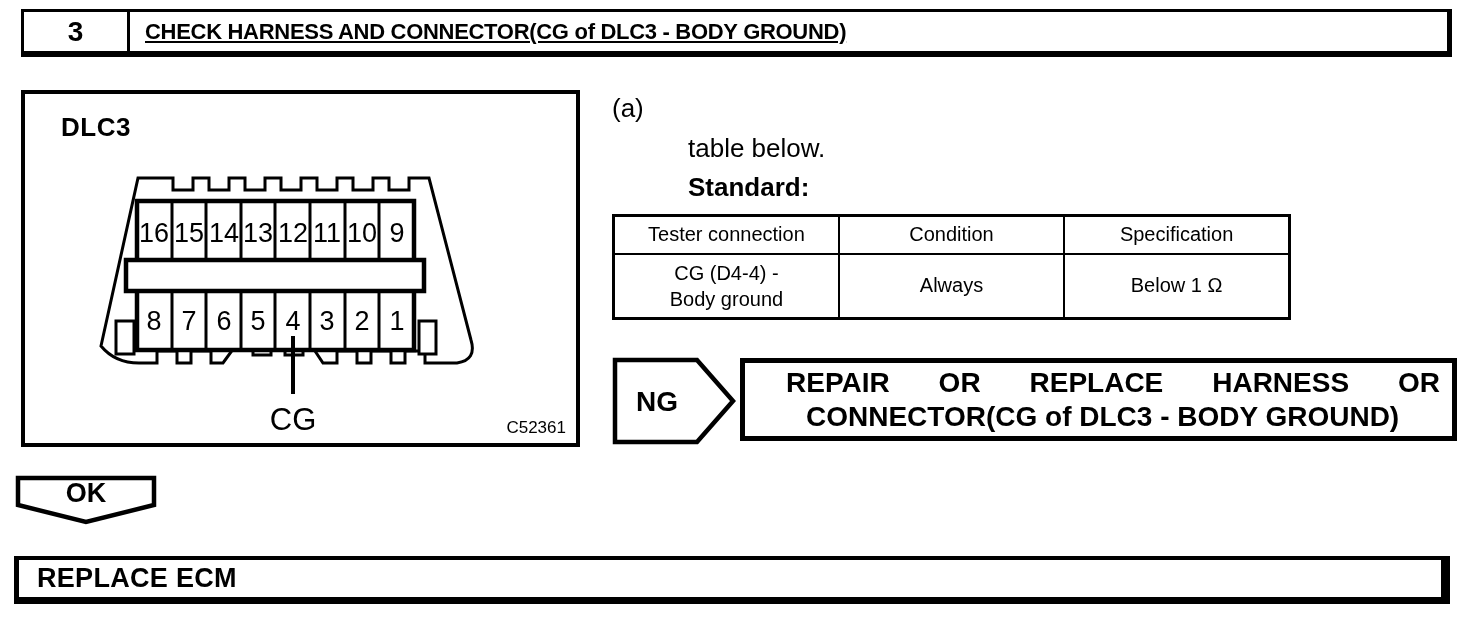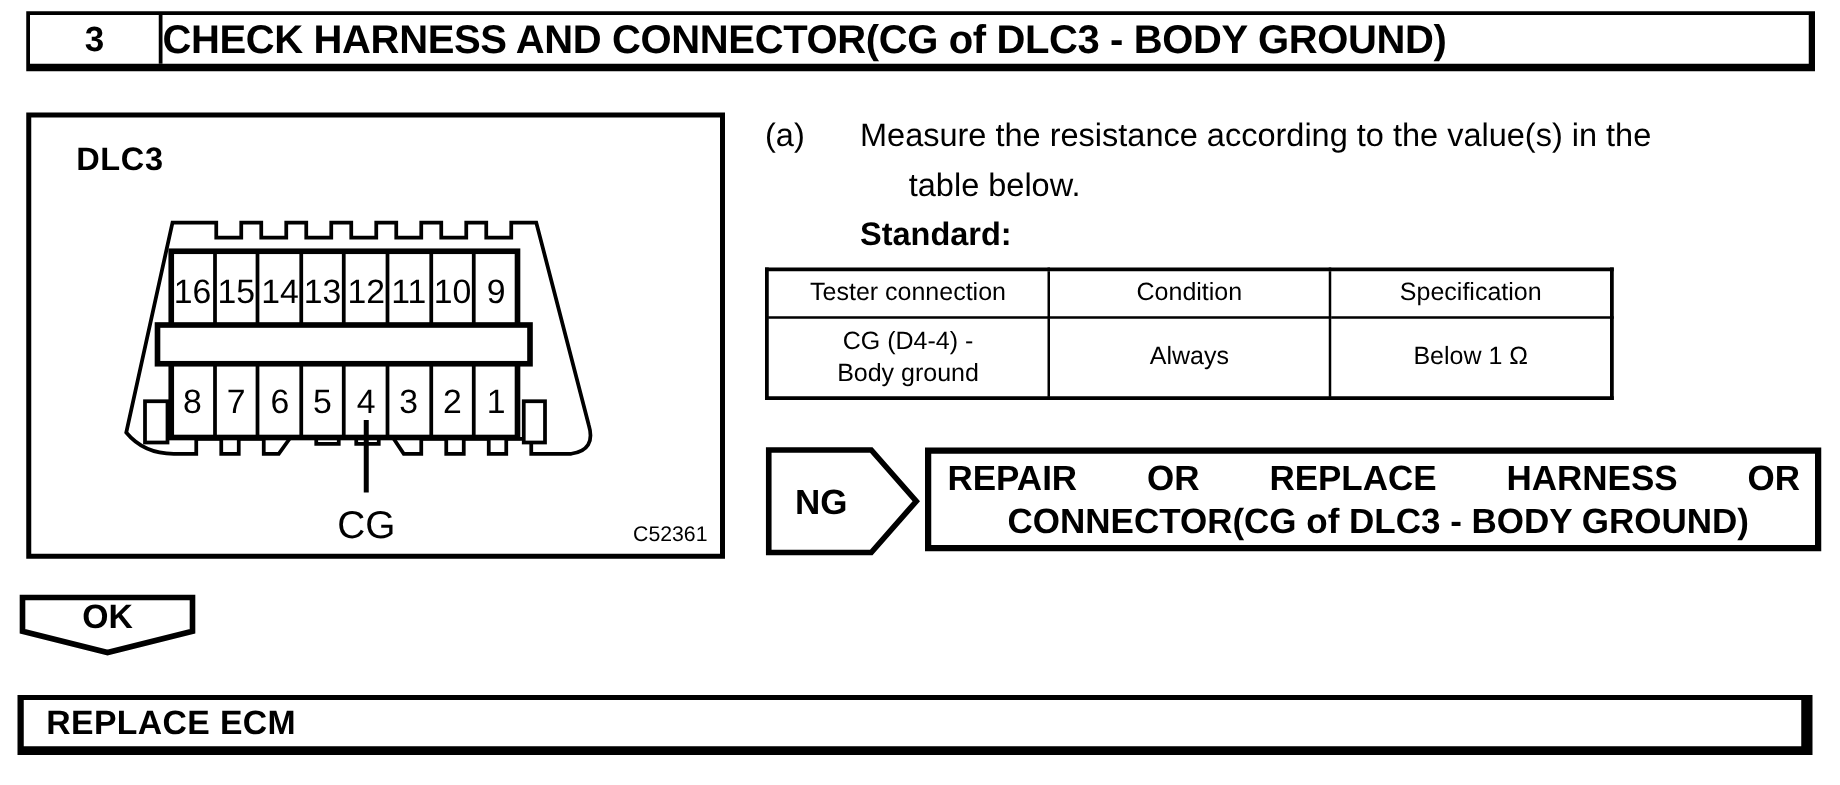--- a/index.html
+++ b/index.html
@@ -21,8 +21,8 @@
     font-size:28px; font-weight:bold;
   }
   .step-title {
-    flex:1; display:flex; align-items:center; 
-    font-size:32px; font-weight:bold; letter-spacing:-0.3px; white-space:nowrap;
+    flex:1; display:flex; align-items:center; padding-left:15px;
+    font-size:22px; font-weight:bold; letter-spacing:-0.3px; white-space:nowrap;text-decoration:underline;
   }
 
   

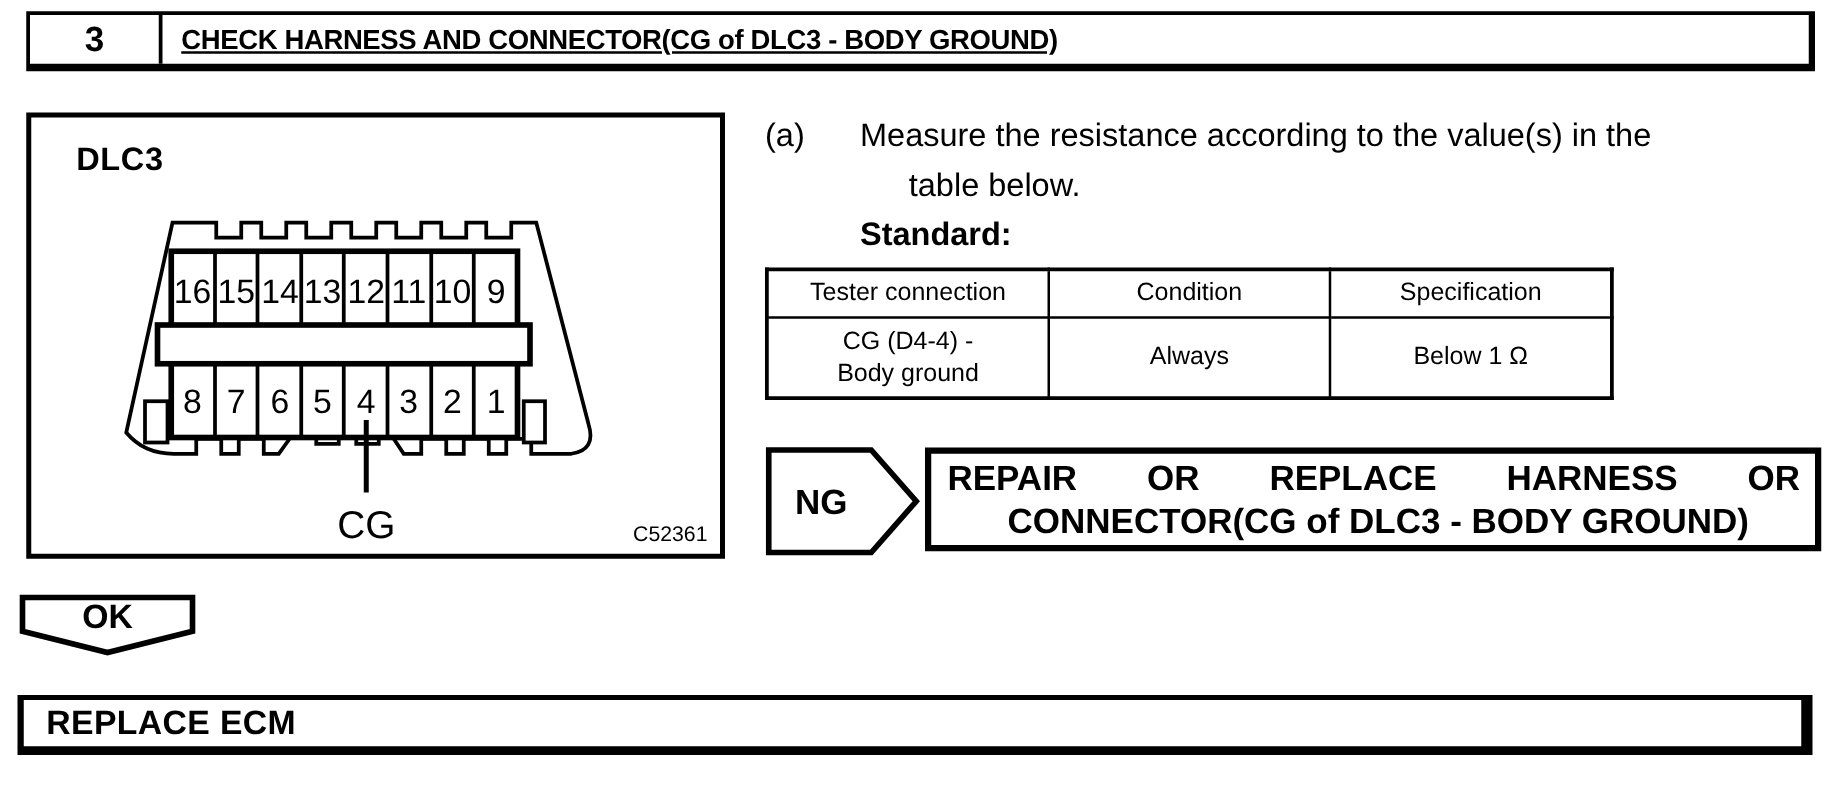--- a/index.html
+++ b/index.html
@@ -157,7 +157,6 @@
   </div>
 
   <div class="instr instr-marker">(a)</div>
-  <div class="instr instr-line1">Measure the resistance according to the value(s) in the</div>
   <div class="instr instr-line2">table below.</div>
   <div class="instr standard-label">Standard:</div>
 

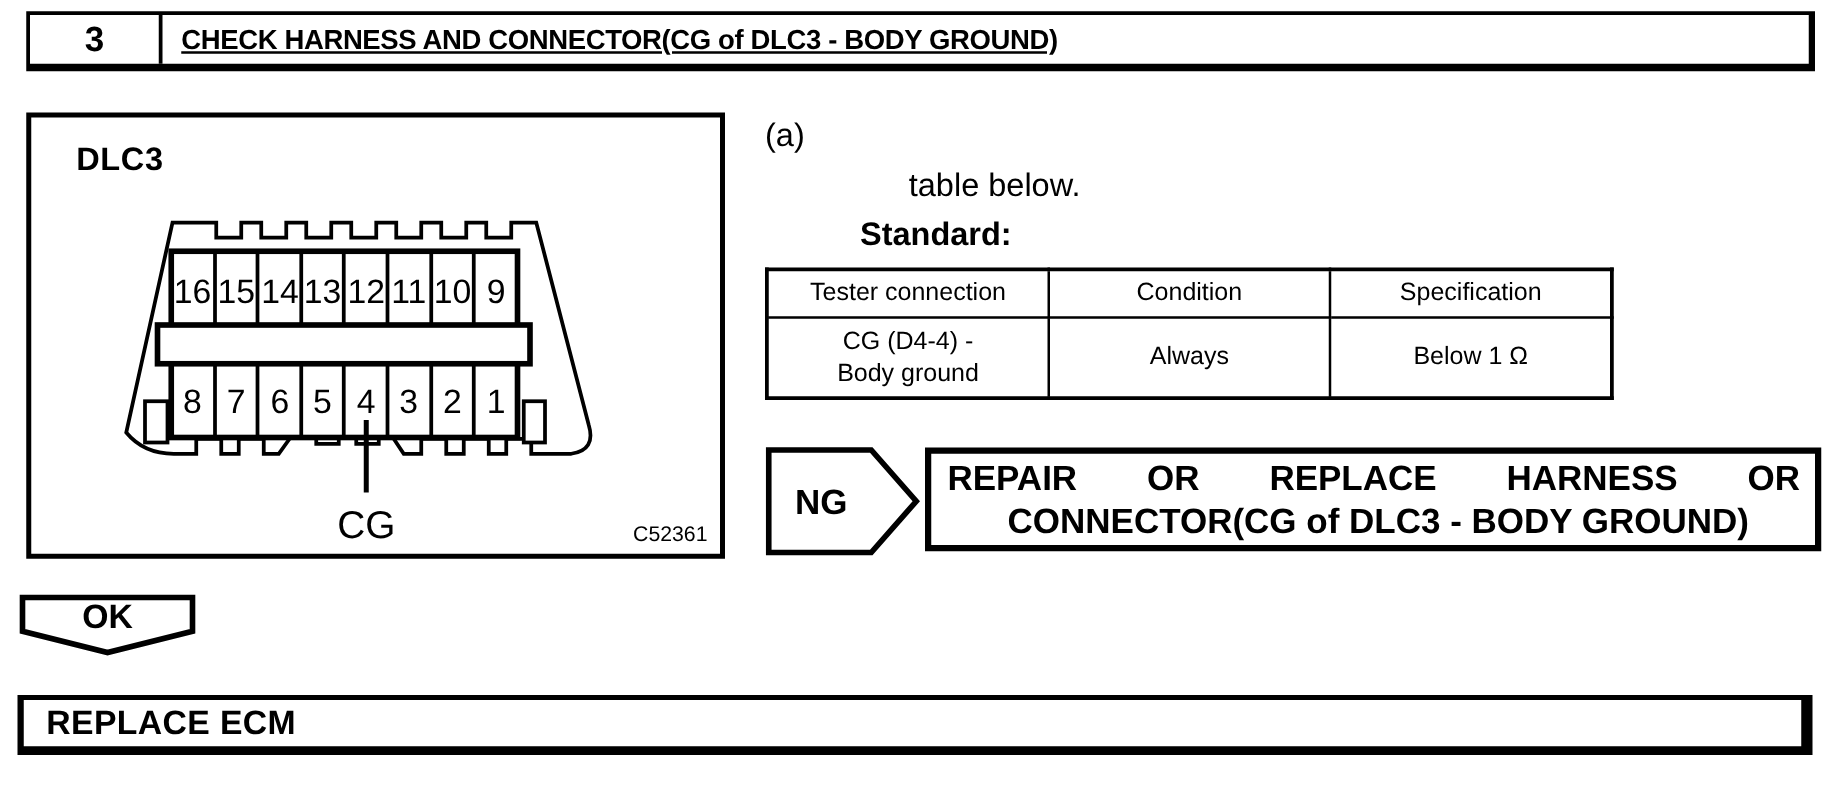--- a/index.html
+++ b/index.html
@@ -46,7 +46,7 @@
   .instr { position:absolute; font-size:26px; line-height:40px; white-space:nowrap; }
   .instr-marker   { left:612px; top:88px; }
   .instr-line1    { left:688px; top:88px; }
-  .instr-line2    { left:688px; top:128px;margin-left:39px; }
+  .instr-line2    { left:688px; top:128px; }
   .standard-label { left:688px; top:167px; font-weight:bold; }
 
   

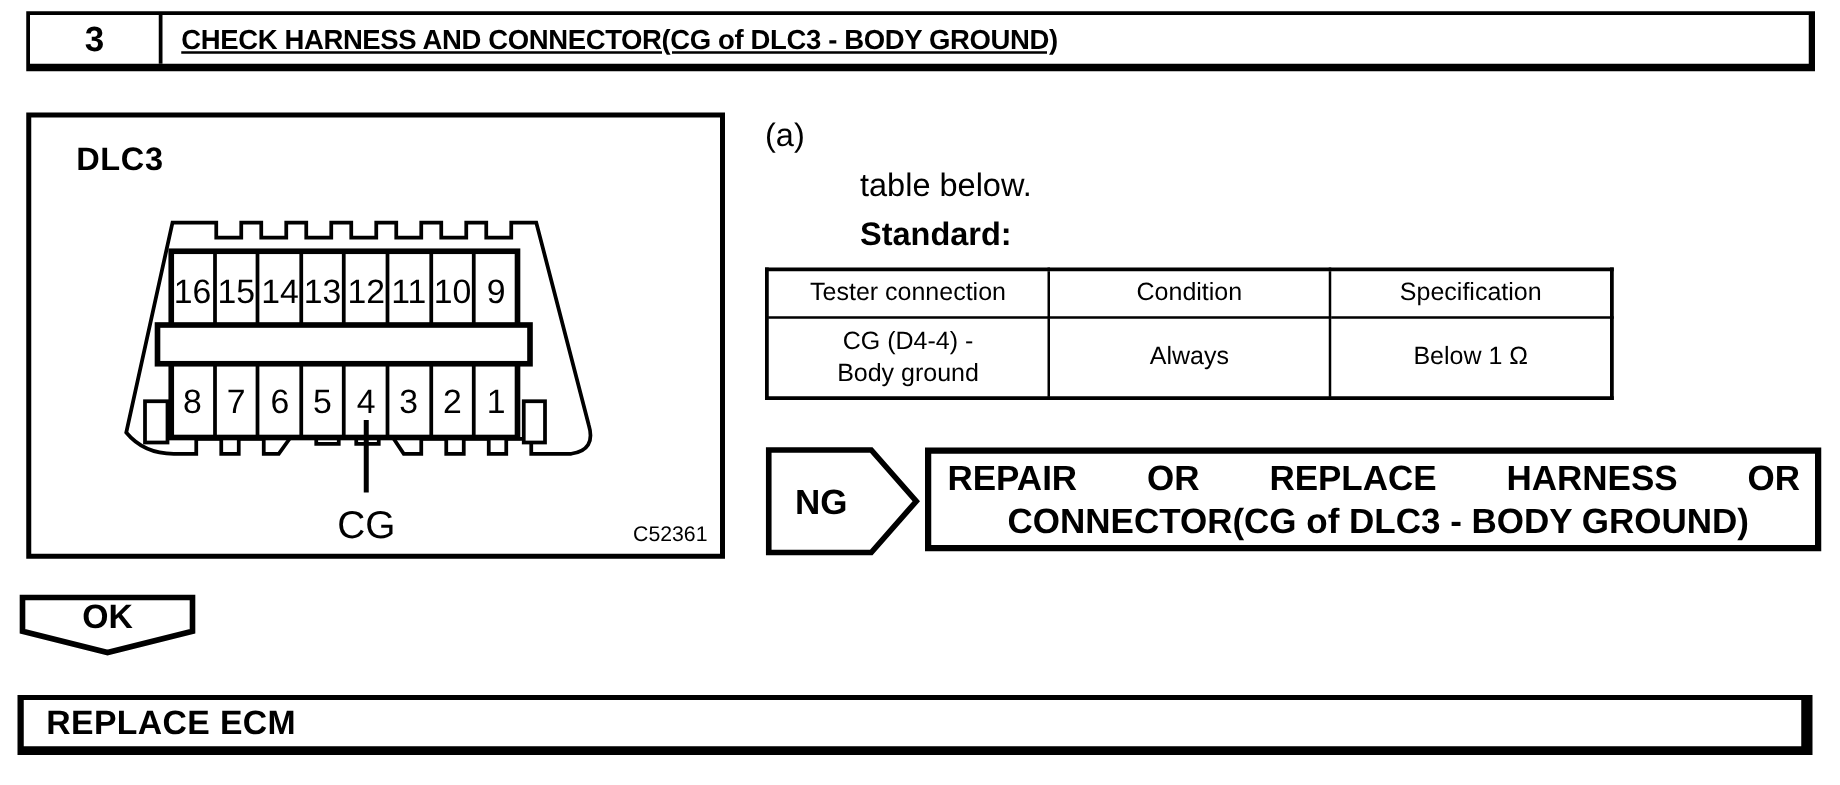--- a/index.html
+++ b/index.html
@@ -72,7 +72,7 @@
     padding:3px 12px 0 13px;
     font-size:28px; font-weight:bold; line-height:34px;
   }
-  .justify-line { text-align:justify; text-align-last:justify; }
+  .justify-line { text-align:justify; text-align-last:justify;margin-left:28px; }
   .plain-line { white-space:nowrap;margin-left:48px; }
 
   

